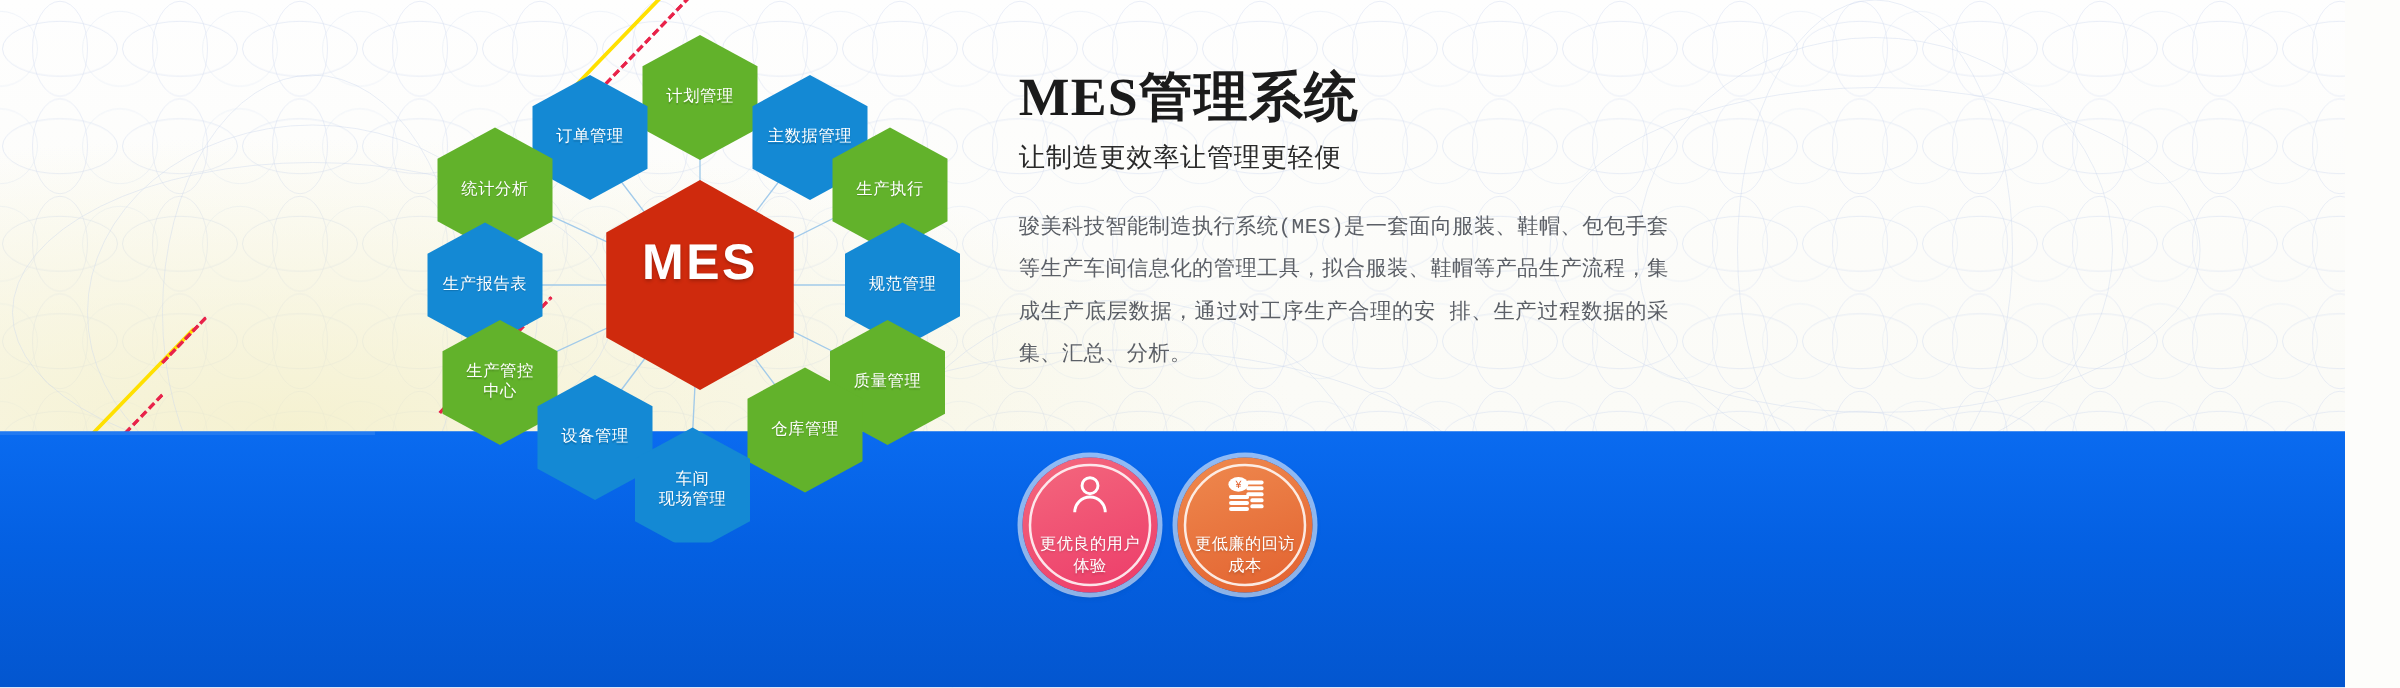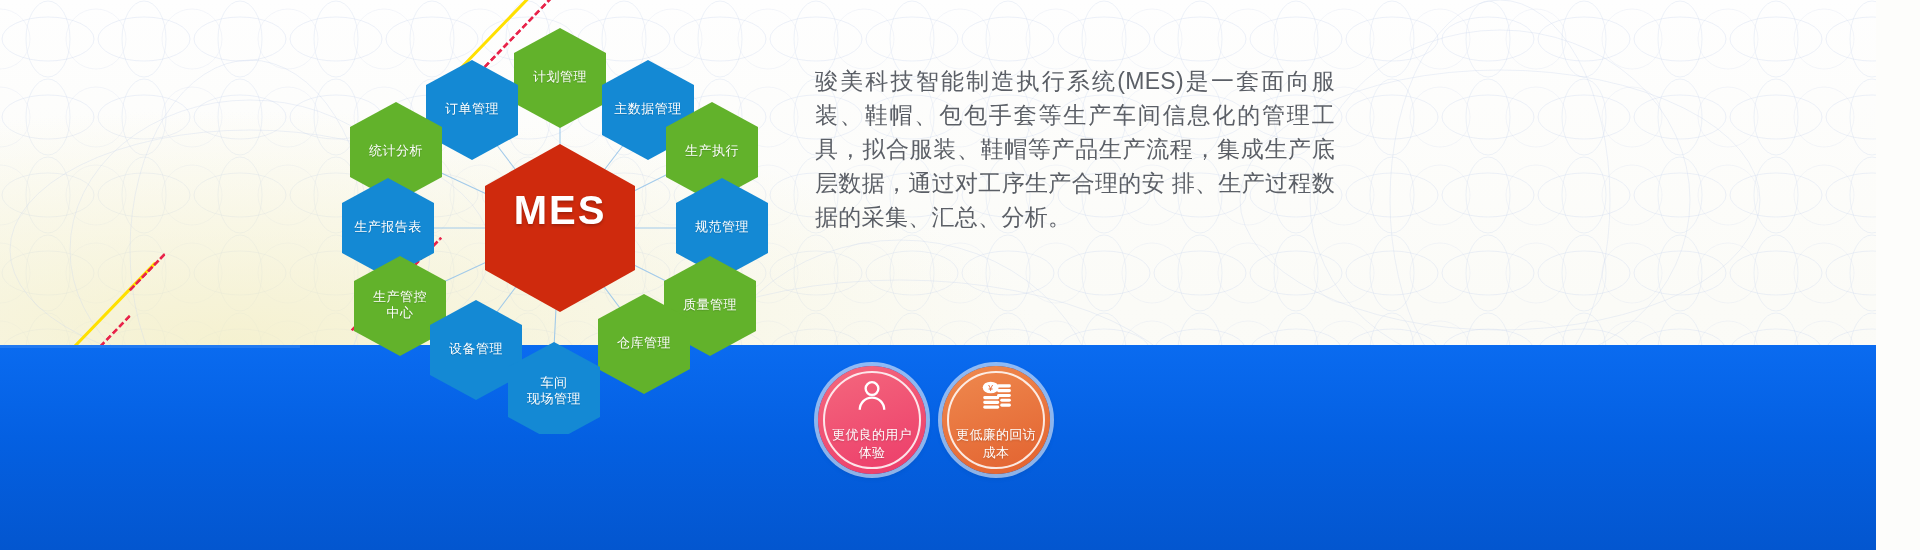--- a/index.html
+++ b/index.html
@@ -215,6 +215,7 @@
     </div>
 
   <div id="copy">
+    <h1>MES管理系统</h1>
     <p>骏美科技智能制造执行系统(MES)是一套面向服装、鞋帽、包包手套等生产车间信息化的管理工具，拟合服装、鞋帽等产品生产流程，集成生产底层数据，通过对工序生产合理的安 排、生产过程数据的采集、汇总、分析。</p>
   </div>
 

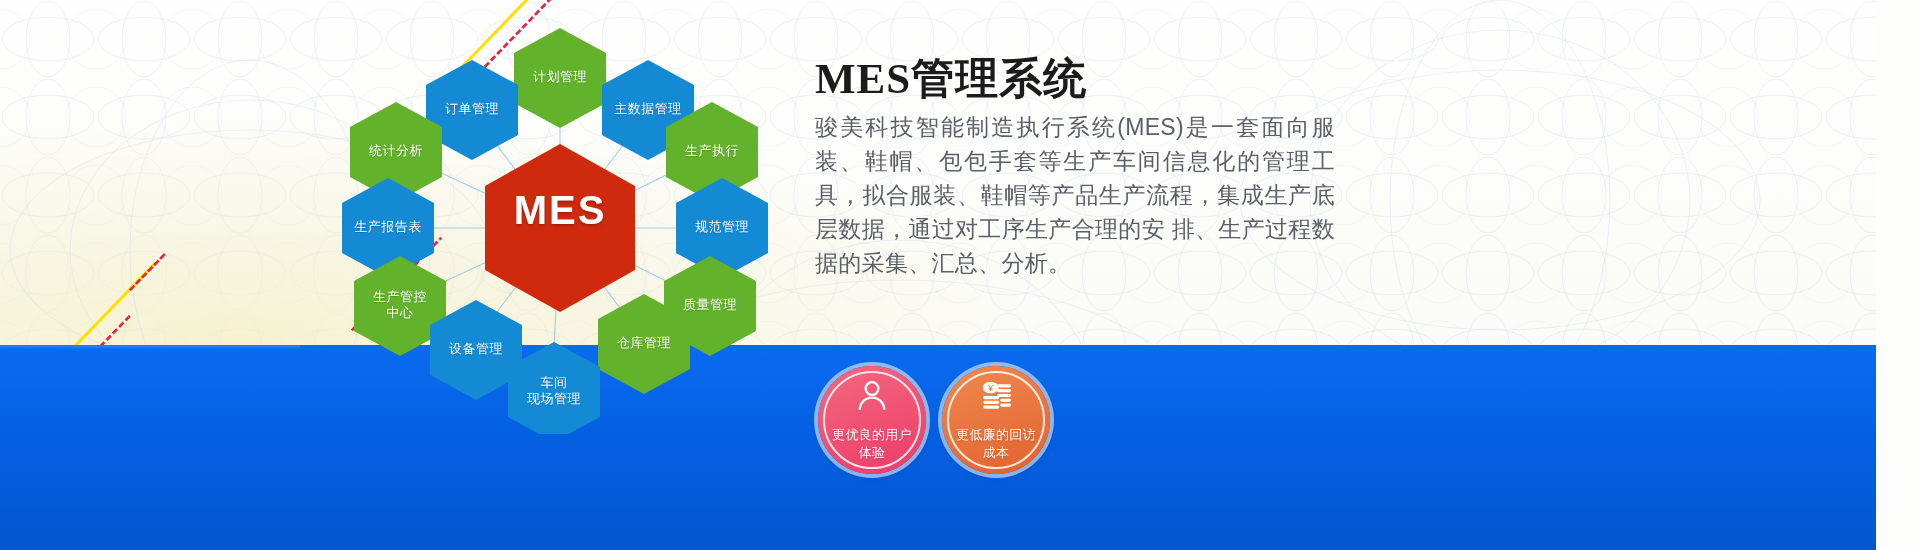--- a/index.html
+++ b/index.html
@@ -216,6 +216,7 @@
 
   <div id="copy">
     <h1>MES管理系统</h1>
+    <h2>让制造更效率让管理更轻便</h2>
     <p>骏美科技智能制造执行系统(MES)是一套面向服装、鞋帽、包包手套等生产车间信息化的管理工具，拟合服装、鞋帽等产品生产流程，集成生产底层数据，通过对工序生产合理的安 排、生产过程数据的采集、汇总、分析。</p>
   </div>
 

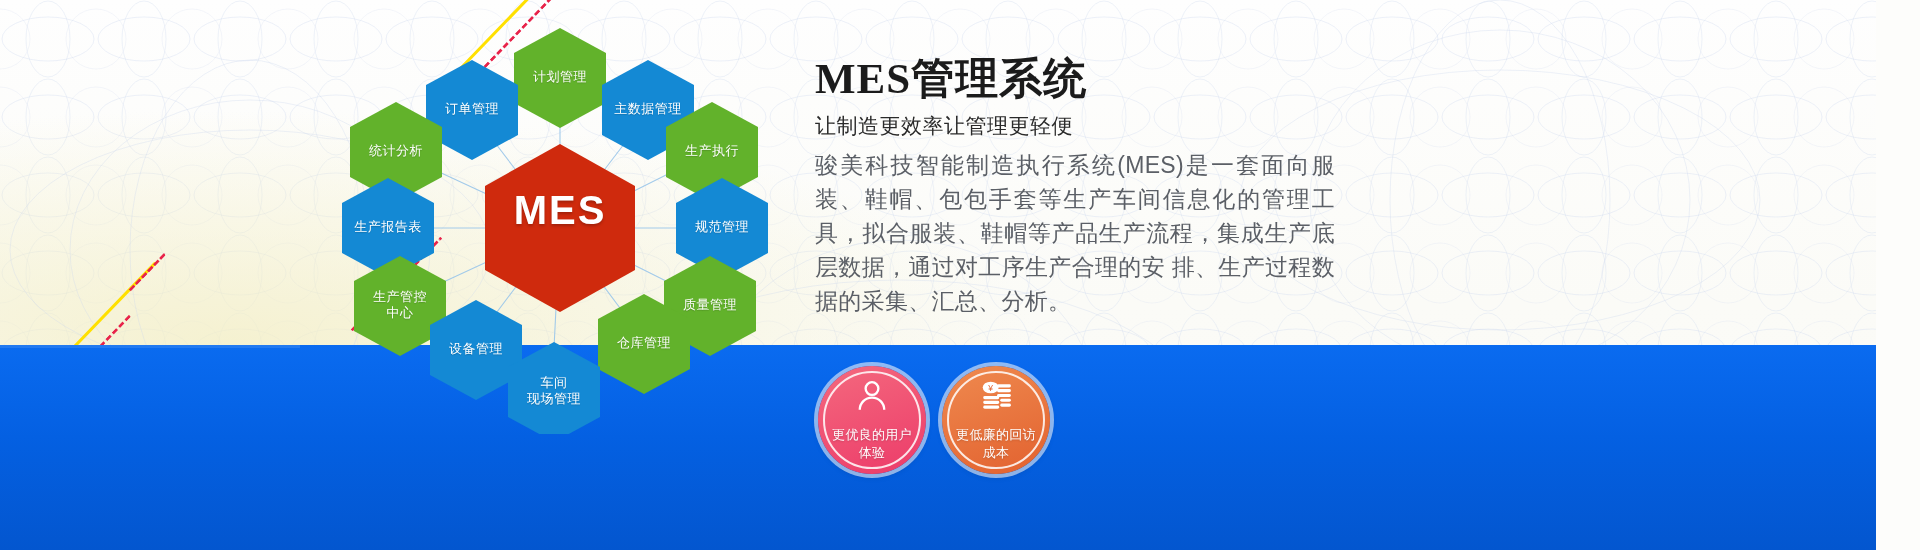--- a/index.html
+++ b/index.html
@@ -55,8 +55,8 @@
     letter-spacing:.5px; margin-top:10px;
   }
   #copy p {
-    margin-top:8px; font-size:23px; line-height:34px;
-    color:#5b5f66; letter-spacing:.3px; text-align:justify;
+    margin-top:26px; font-size:17px; line-height:34px;
+    color:#5b5f66; letter-spacing:.3px; text-align:justify;font-family:Liberation Mono, monospace;
   }
   
   #badges {

